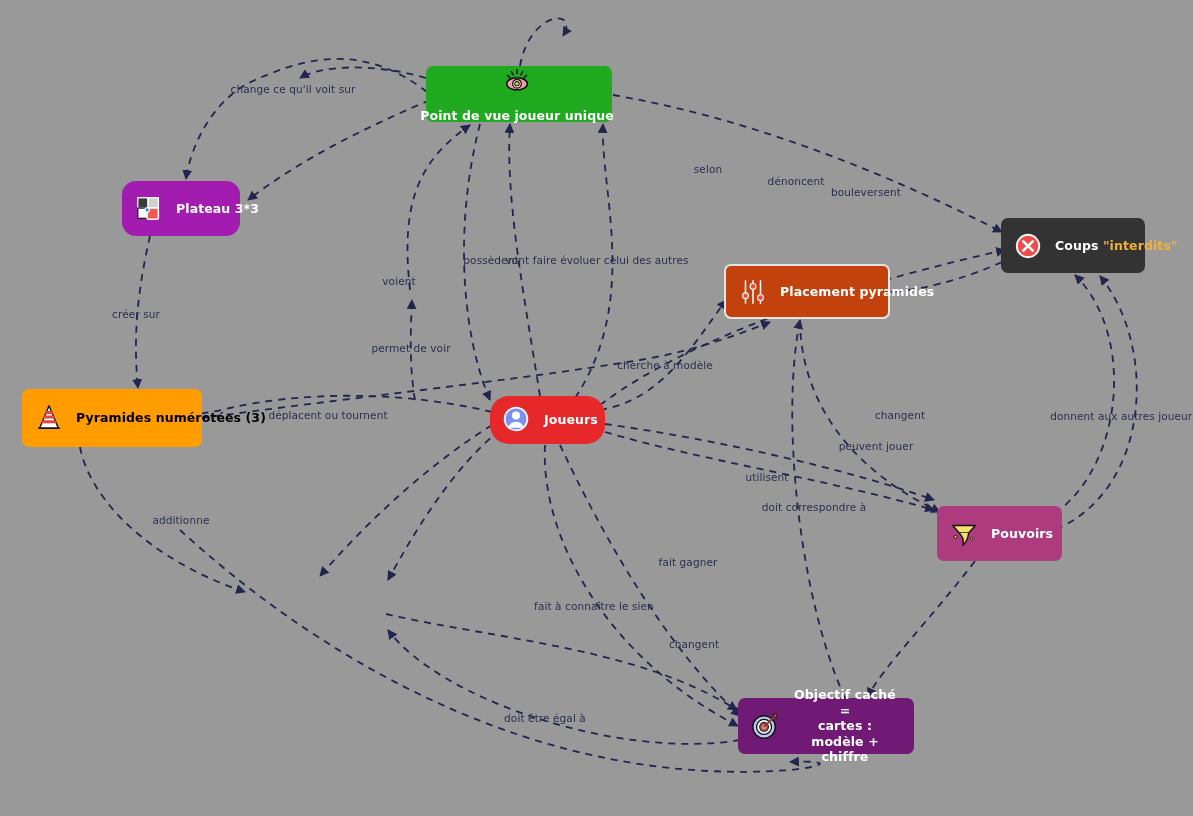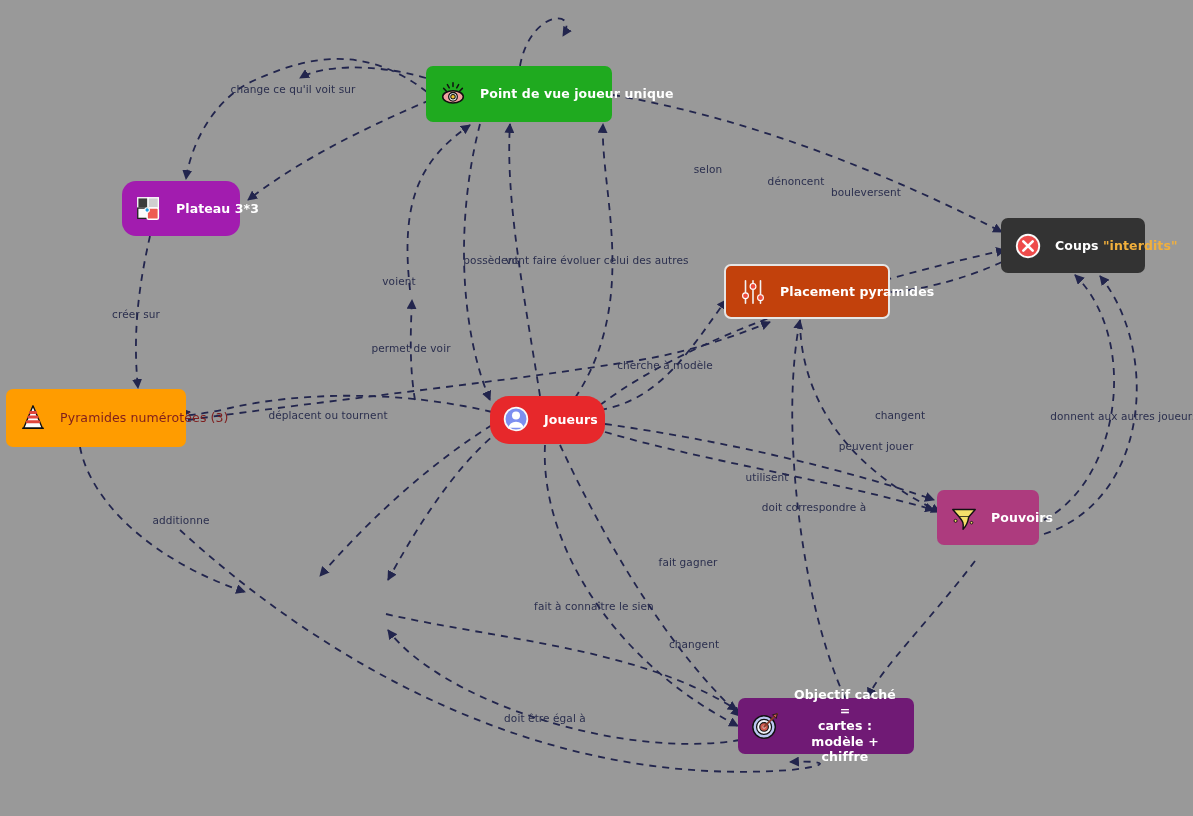--- a/index.html
+++ b/index.html
@@ -153,7 +153,7 @@
     </g>
   </svg>
 
-  <div class="node n-pdv" style="left:426px; top:66px; width:186px; height:56px;">
+  <div class="node n-pdv" style="left:426px; top:66px; width:186px; height:56px;flex-direction:column;">
     <span class="ico">
       <svg viewBox="0 0 32 32" width="30" height="30">
         <g stroke="#111" stroke-width="1.6" stroke-linecap="round">

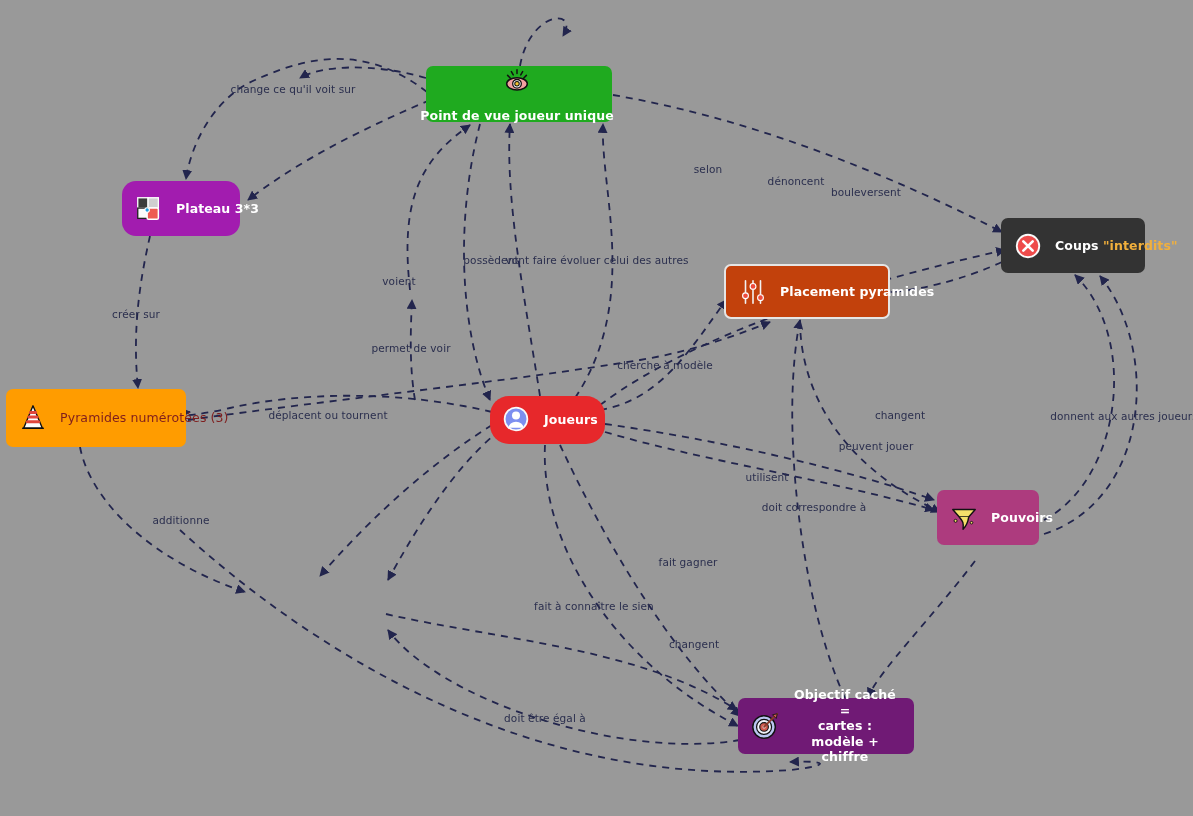--- a/index.html
+++ b/index.html
@@ -55,7 +55,7 @@
   
   .n-pdv      { background: #1faa1f; }
   .n-plateau  { background: #a21caf; border-radius: 14px; }
-  .n-pyr      { background: #ff9c00; color: #7f1d1d; font-weight: 400; }
+  .n-pyr      { background: #ff9c00; color: #000000; font-weight: 700; margin-left: 16px; }
   .n-placement{ background: #c2410c; border: 2px solid #e5e5e5; }
   .n-coups    { background: #333333; }
   .n-joueurs  { background: #e7282b; }

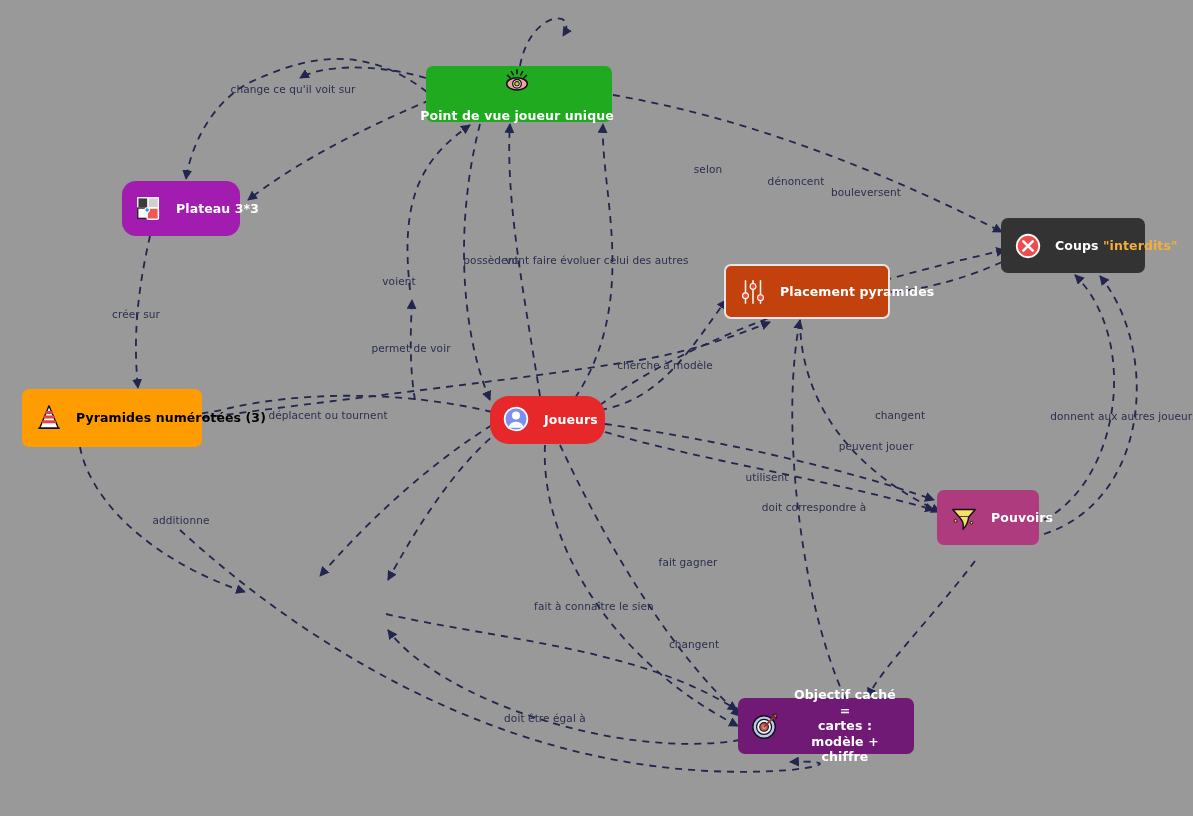--- a/index.html
+++ b/index.html
@@ -226,7 +226,7 @@
     <span class="label">Joueurs</span>
   </div>
 
-  <div class="node n-pouvoirs" style="left:937px; top:490px; width:102px; height:55px;">
+  <div class="node n-pouvoirs" style="left:937px; top:506px; width:125px; height:55px;">
     <span class="ico">
       <svg viewBox="0 0 32 32" width="30" height="30">
         <path d="M4 7 h24 l-7 8 h-10 z" fill="#f5e06a" stroke="#111" stroke-width="1.5" stroke-linejoin="round"></path>

